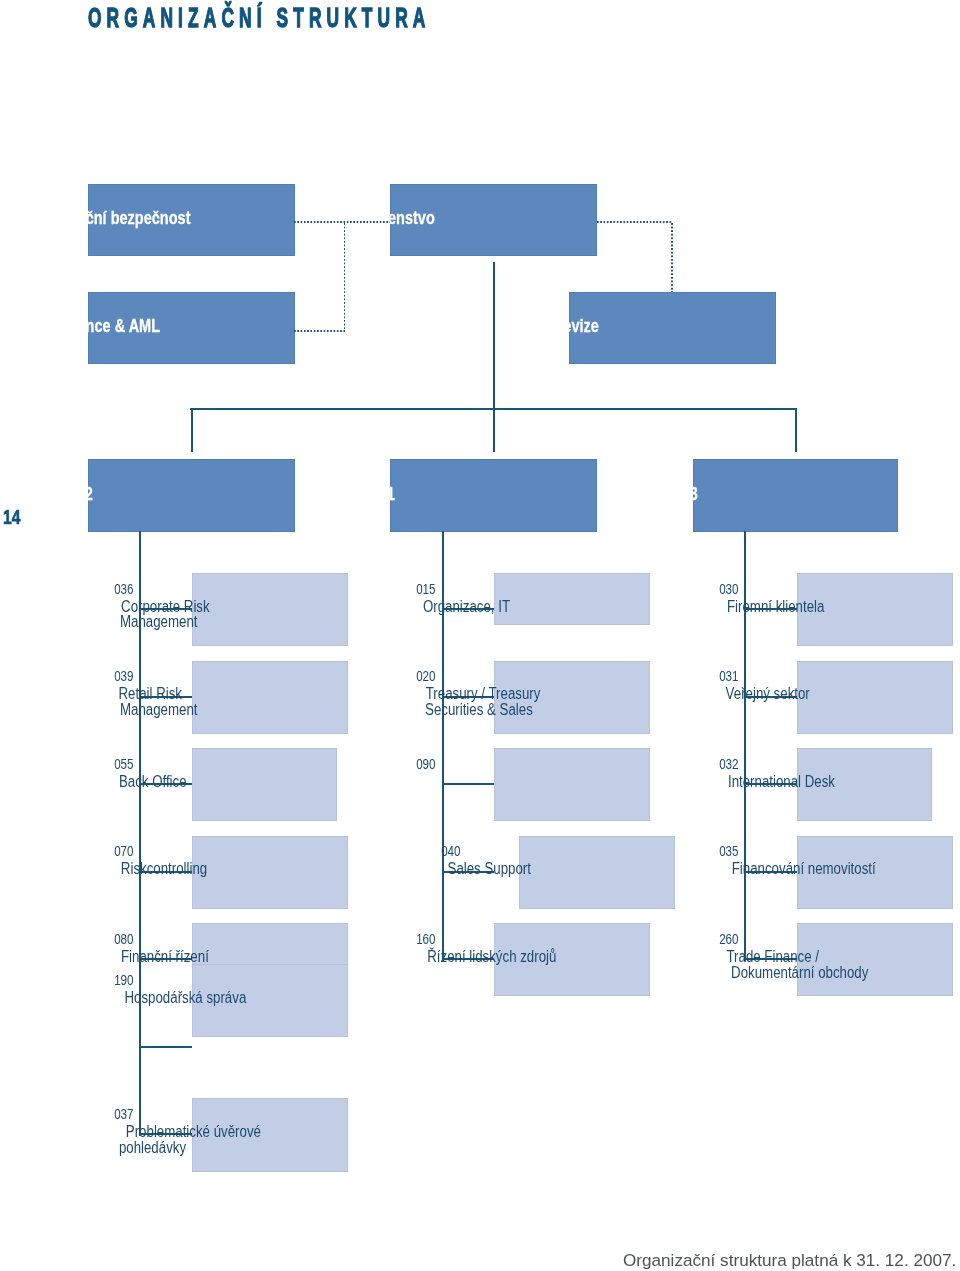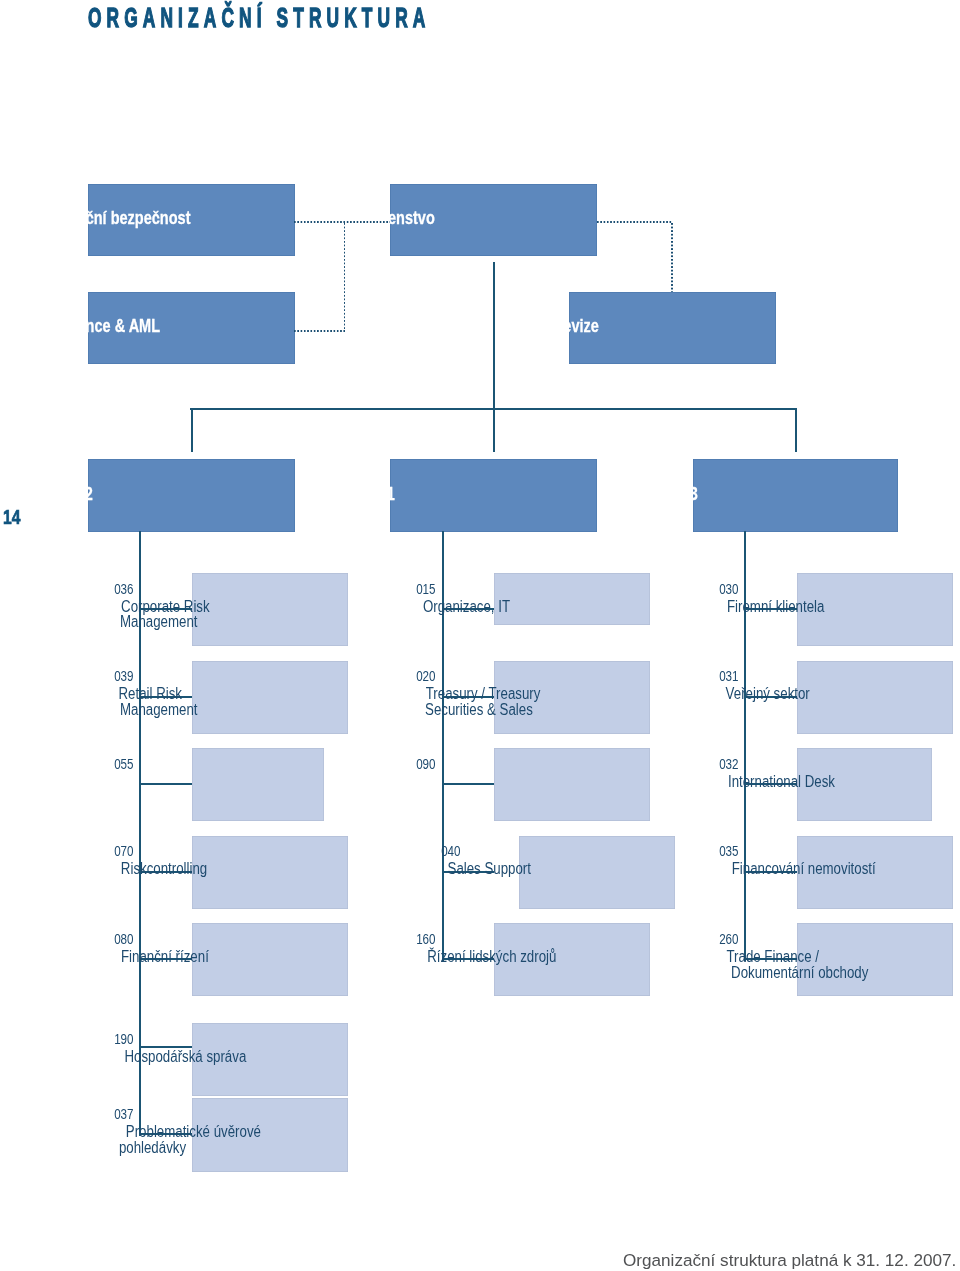--- a/index.html
+++ b/index.html
@@ -129,7 +129,7 @@
       </div>
     </div>
     <div class="hline" style="left:139px;top:783px;width:53px;"></div>
-    <div class="box light" style="left:191.7px;top:748.1px;width:132px;height:73.3px;">
+    <div class="box light" style="left:191.7px;top:748.1px;width:145px;height:73.3px;">
       <div class="code"><span class="t">055</span></div>
     </div>
     <div class="hline" style="left:139px;top:871px;width:53px;"></div>

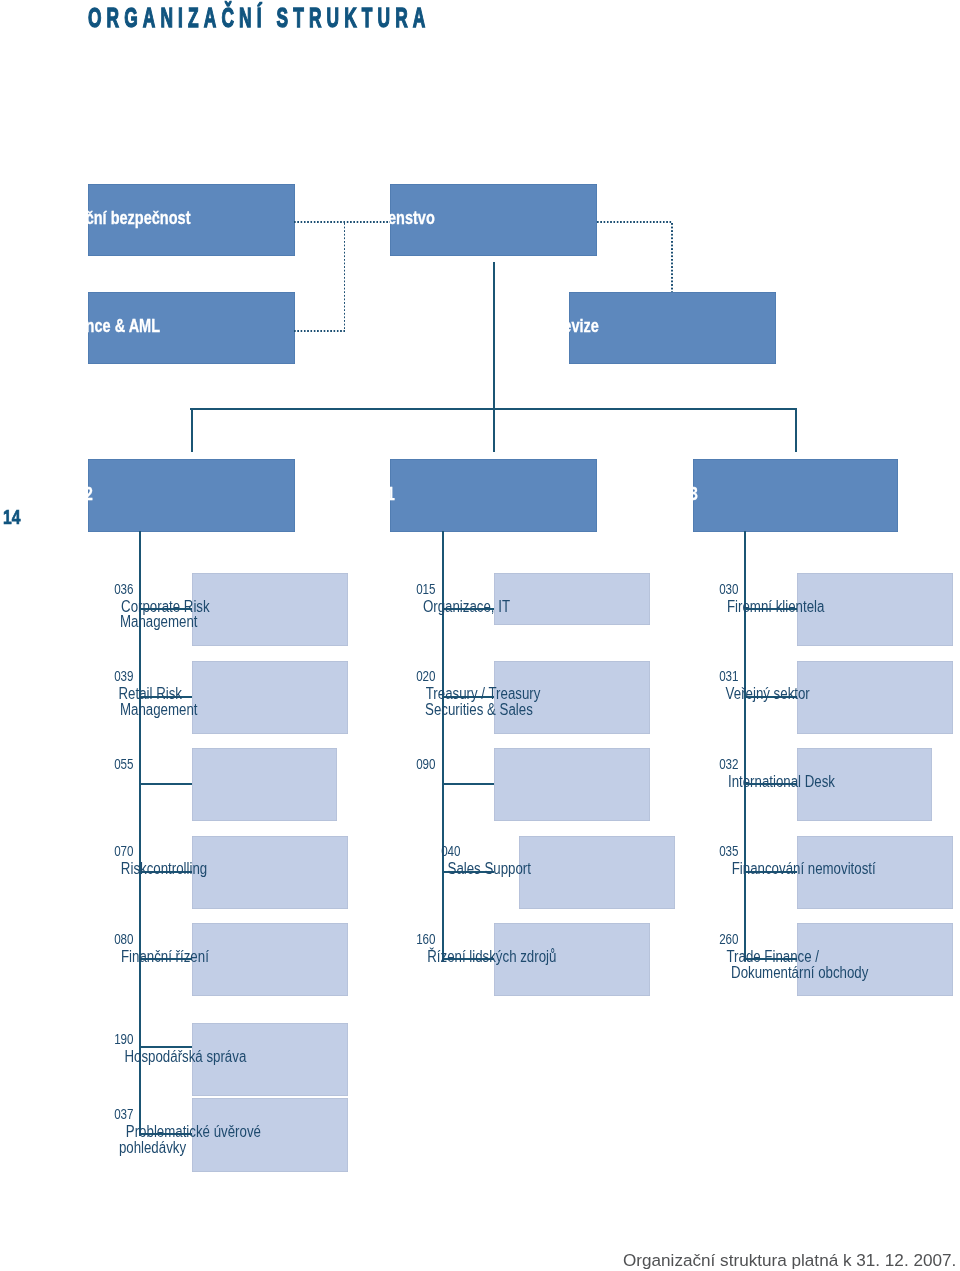--- a/index.html
+++ b/index.html
@@ -131,6 +131,9 @@
     <div class="hline" style="left:139px;top:783px;width:53px;"></div>
     <div class="box light" style="left:191.7px;top:748.1px;width:145px;height:73.3px;">
       <div class="code"><span class="t">055</span></div>
+      <div class="label">
+        <span class="ln"><span class="t">Back Office</span></span>
+      </div>
     </div>
     <div class="hline" style="left:139px;top:871px;width:53px;"></div>
     <div class="box light" style="left:191.7px;top:835.65px;width:156.4px;height:73.3px;">

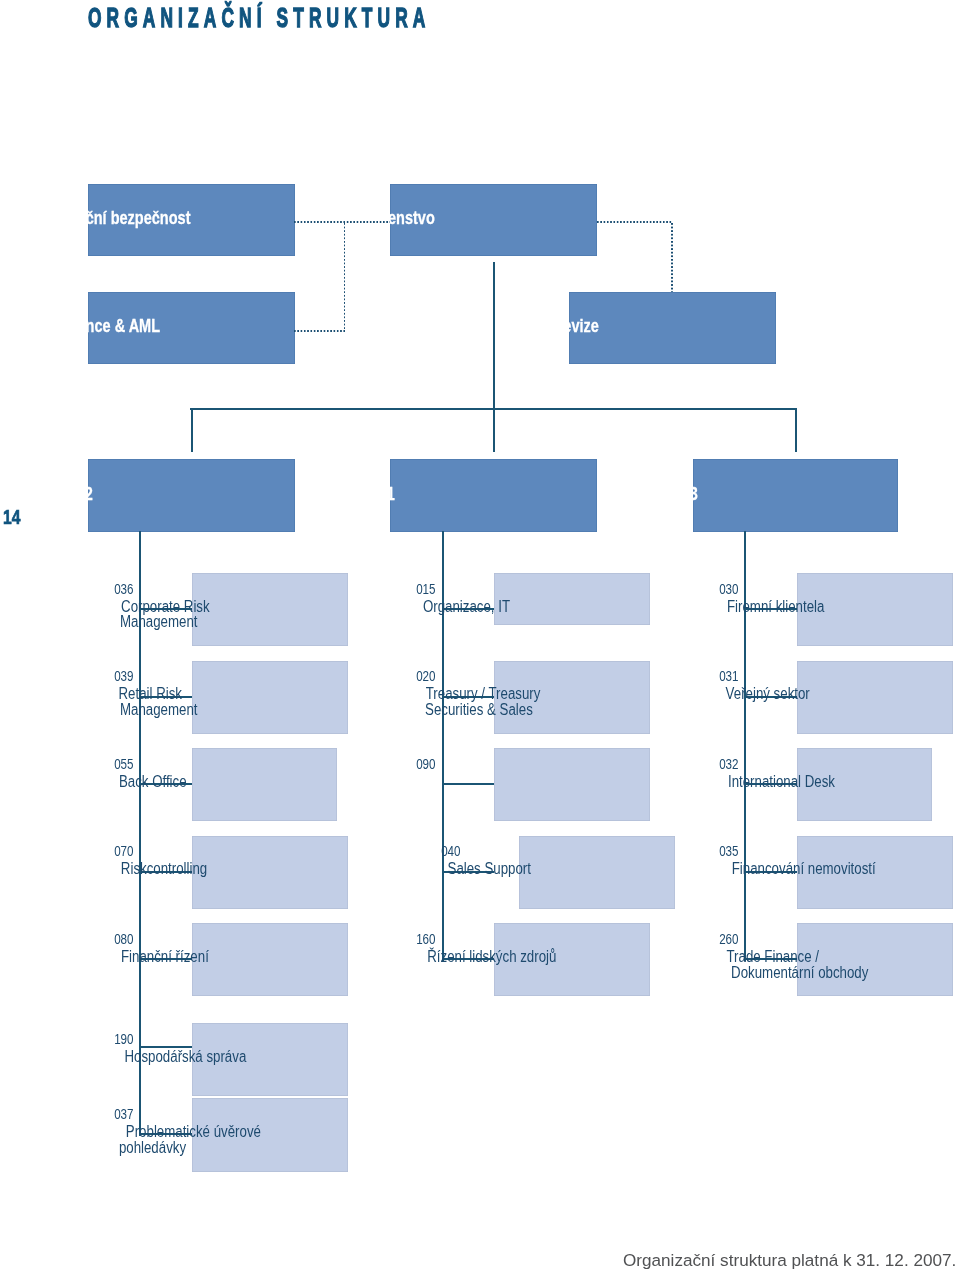--- a/index.html
+++ b/index.html
@@ -150,7 +150,7 @@
       </div>
     </div>
     <div class="hline" style="left:139px;top:1046px;width:53px;"></div>
-    <div class="box light" style="left:191.7px;top:1023px;width:156.4px;height:73.3px;">
+    <div class="box light" style="left:191.7px;top:964px;width:156.4px;height:73.3px;">
       <div class="code"><span class="t">190</span></div>
       <div class="label">
         <span class="ln"><span class="t">Hospodářská správa</span></span>

